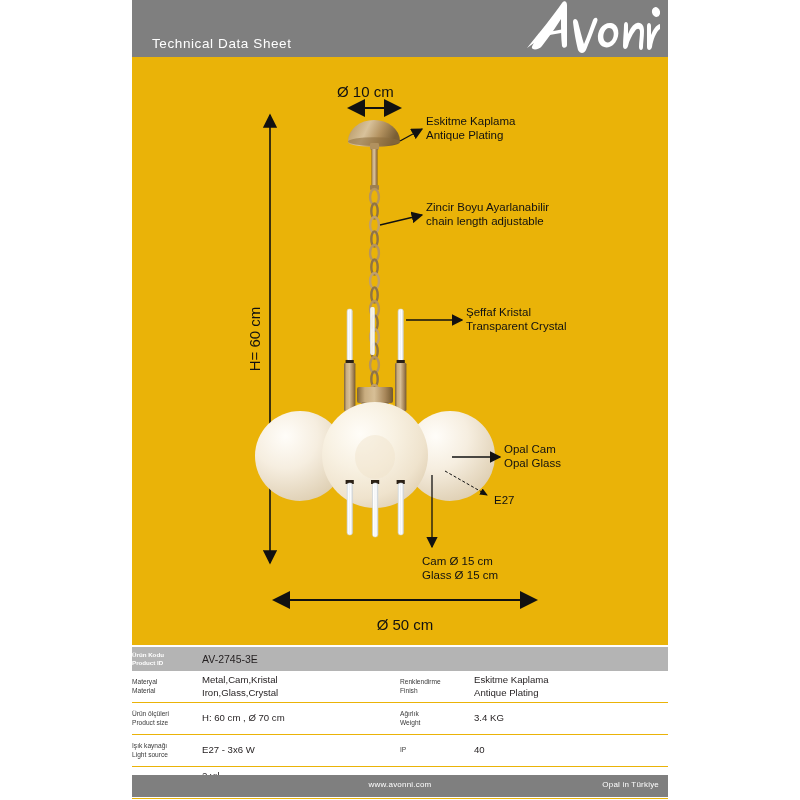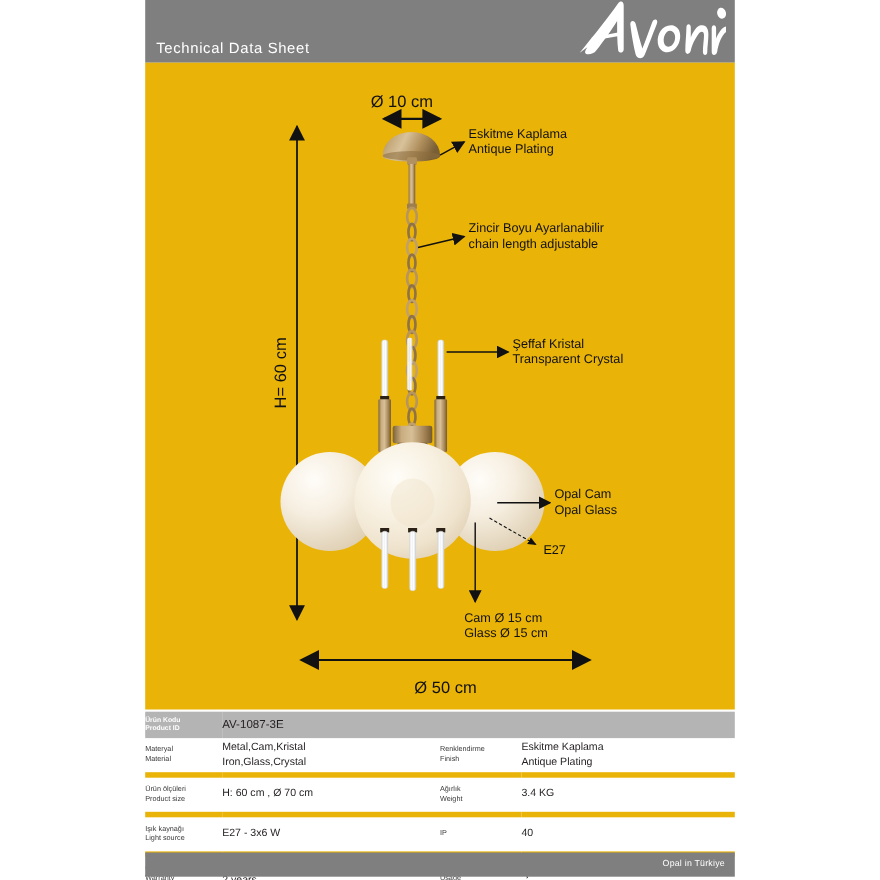--- a/index.html
+++ b/index.html
@@ -19,7 +19,7 @@
     background:#7f7f7f;
   }
   .header-title{
-    position:absolute; left:10px; bottom:6px;
+    position:absolute; left:20px; bottom:6px;
     font-size:13.5px; letter-spacing:.6px; color:#ffffff;
     font-family:"Liberation Sans", sans-serif;
   }

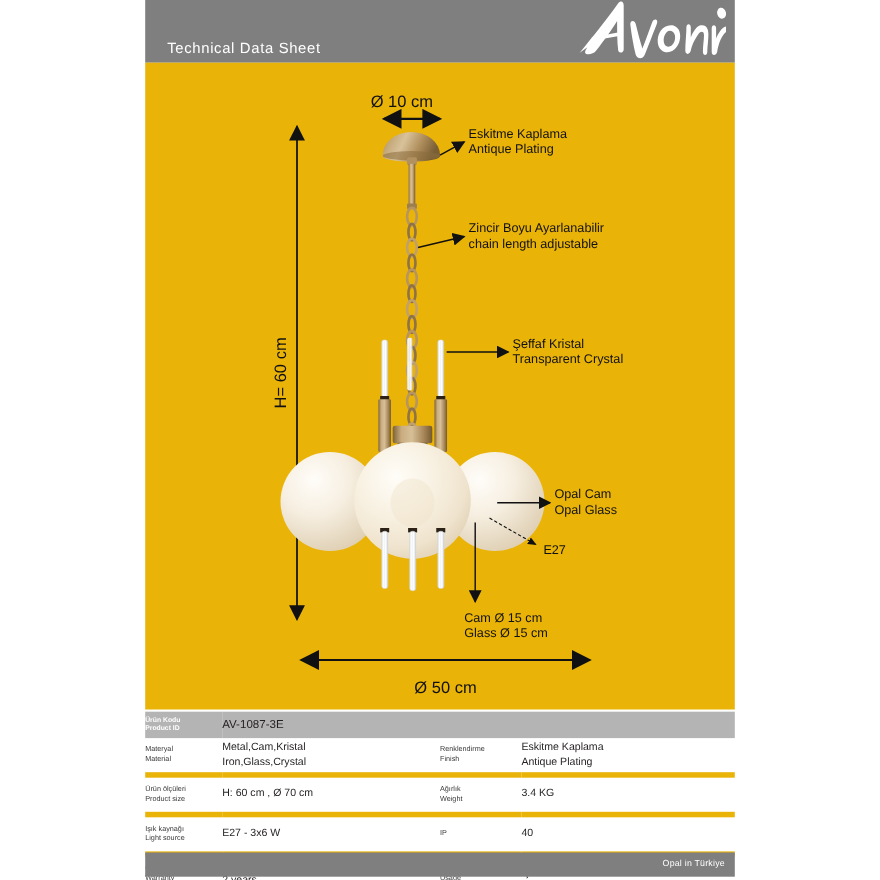--- a/index.html
+++ b/index.html
@@ -260,7 +260,7 @@
     <tr class="hdr-row">
       <td class="hdr-label">Ürün Kodu
 Product ID</td>
-      <td class="hdr-value" colspan="3">AV-1087-3E</td>
+      <td class="hdr-value" colspan="3">AV-2745-3E</td>
     </tr>
 
     <tr class="row-body">

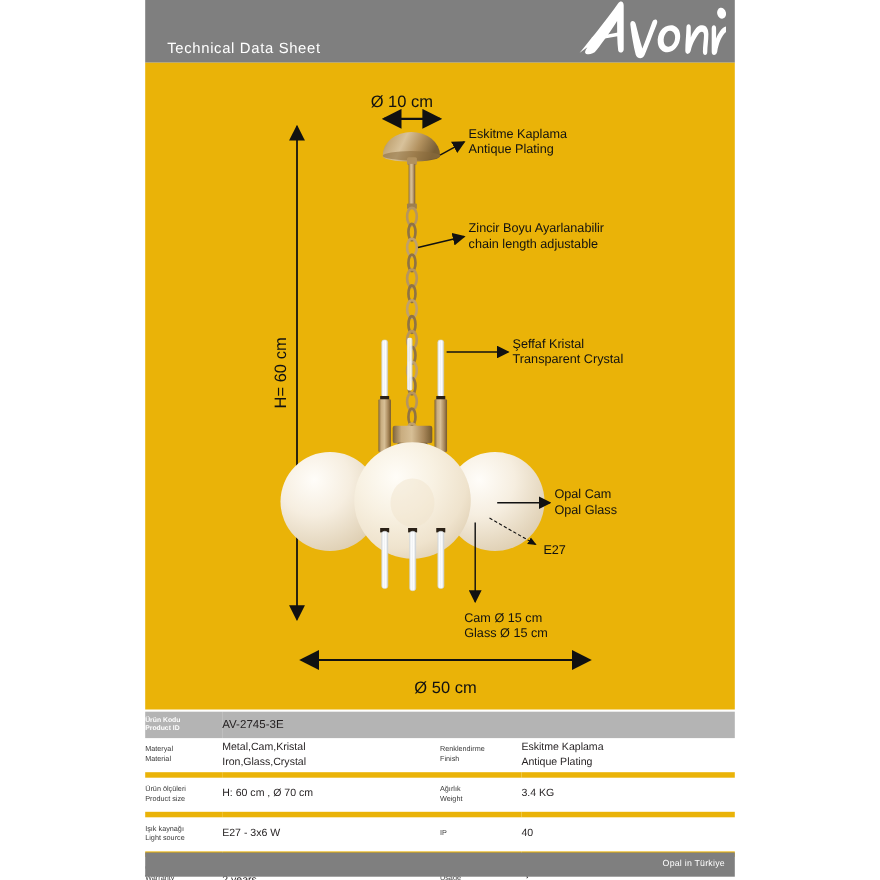--- a/index.html
+++ b/index.html
@@ -44,7 +44,7 @@
   .spec-table td{
     vertical-align:middle;
     padding:0;
-    border-bottom:5px solid #eab308;
+    border-bottom:1px solid #eab308;
   }
   .hdr-row td{
     background:#b4b4b4;

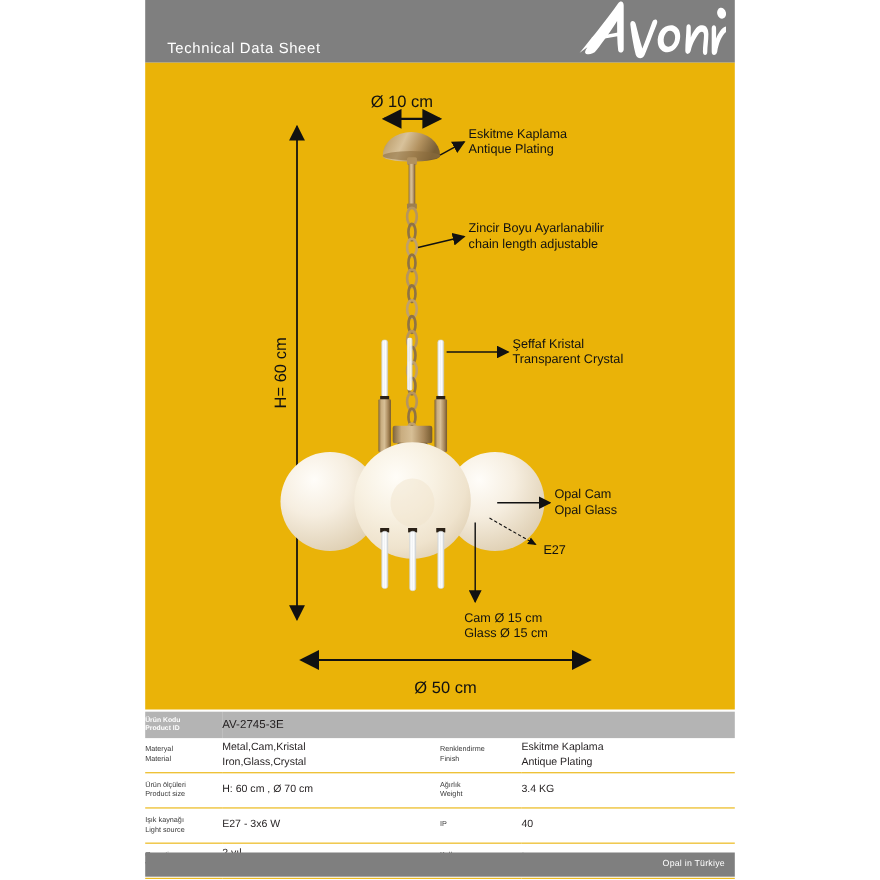--- a/index.html
+++ b/index.html
@@ -304,6 +304,7 @@
 </table>
 
 <div class="footer-bar">
+  <div class="footer-web">www.avonni.com</div>
   <div class="footer-made">Opal in Türkiye</div>
 </div>
 

